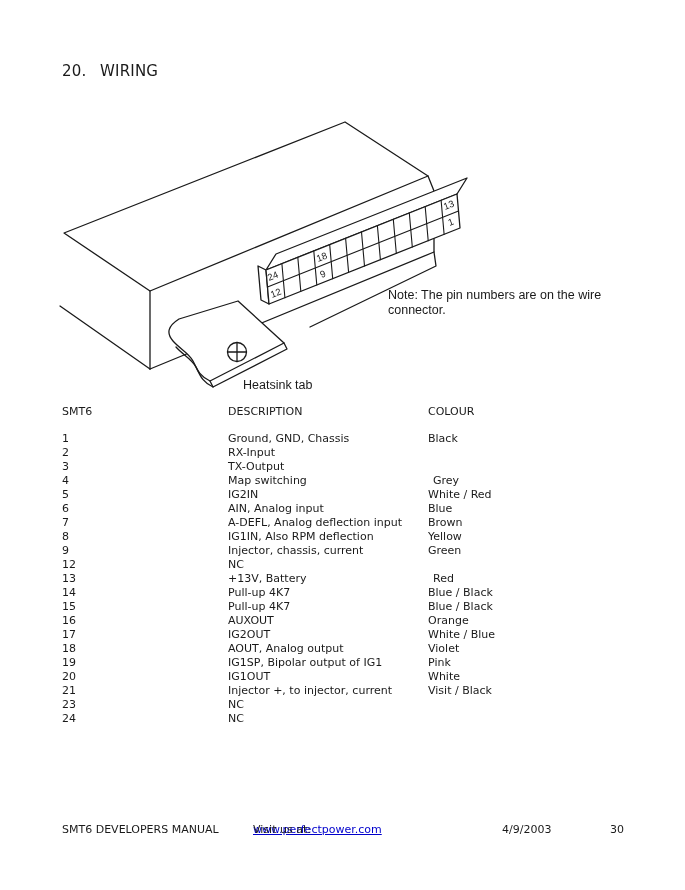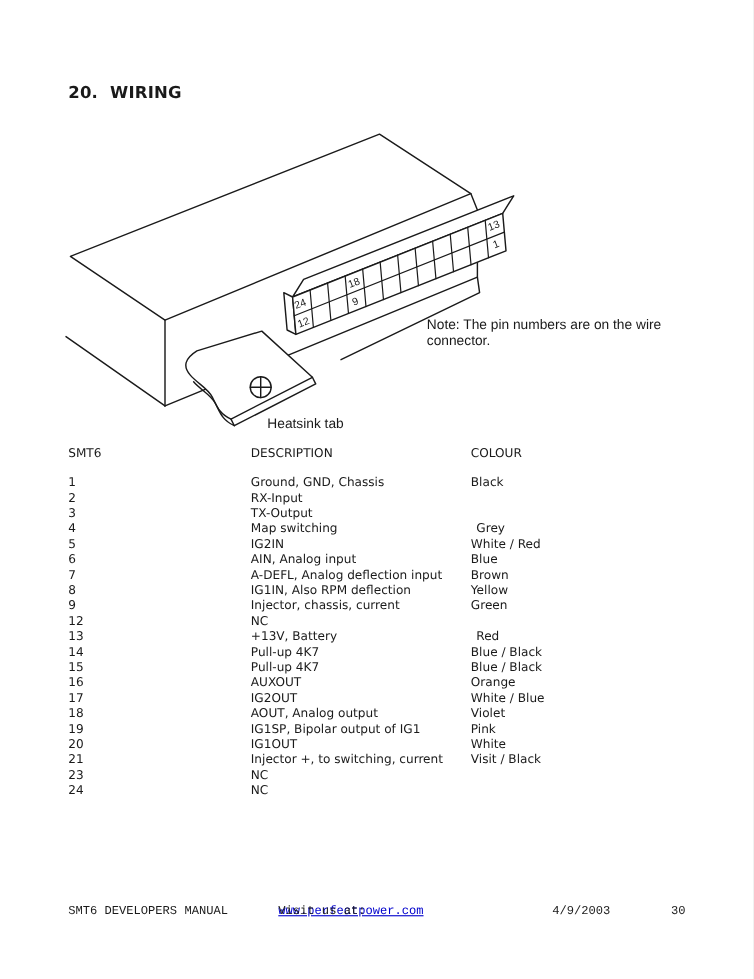--- a/index.html
+++ b/index.html
@@ -13,7 +13,7 @@
     overflow:hidden;
   }
   .abs{position:absolute;}
-  .title-row{top:75px;left:62px;font-size:15px;font-weight:bold;letter-spacing:.2px;}
+  .title-row{top:62px;left:62px;font-size:15px;font-weight:normal;letter-spacing:.2px;}
   .title-num{display:inline-block;width:38px;}
   .intro{top:107px;left:62px;font-size:11.5px;}
   

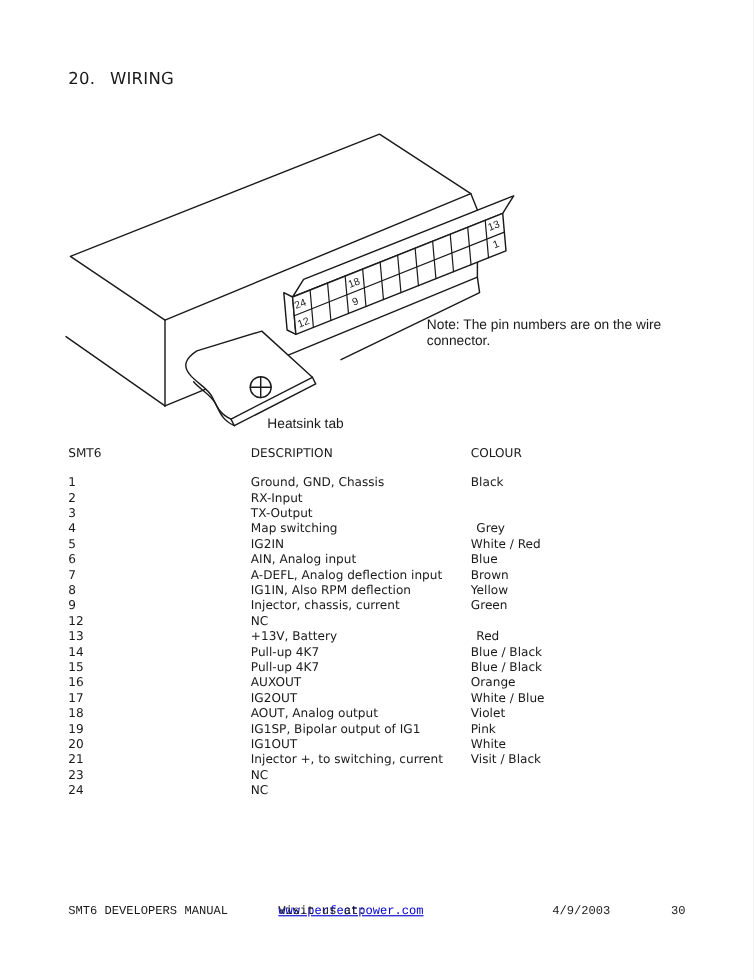--- a/index.html
+++ b/index.html
@@ -204,7 +204,7 @@
         </div>
         <div class="trow">
           <span class="c-pin">21</span>
-          <span class="c-desc">Injector +, to switching, current</span>
+          <span class="c-desc">Injector +, to injector, current</span>
           <span class="c-col">Visit / Black</span>
         </div>
         <div class="trow">

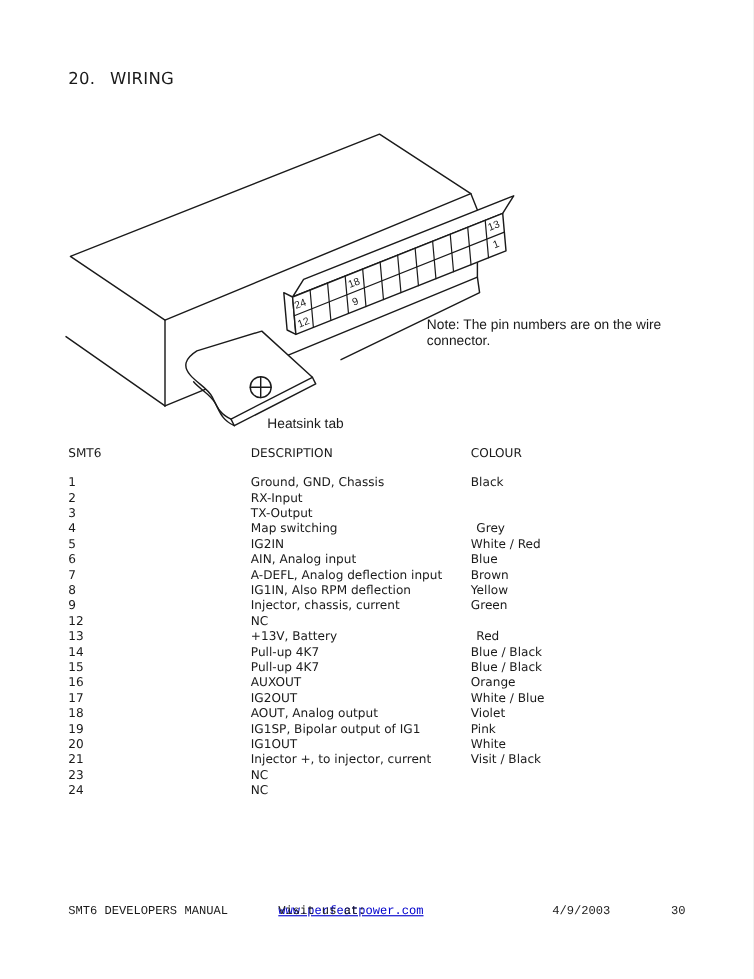--- a/index.html
+++ b/index.html
@@ -32,7 +32,7 @@
   .tbody{position:absolute;top:27px;left:0;}
   .trow{position:relative;height:14px;width:560px;}
   
-  .footer{top:823px;left:0;width:546px;height:16px;font-size:11px;font-family:Liberation Mono, monospace;}
+  .footer{top:823px;left:0;width:546px;height:16px;font-size:11px;}
   .footer span{position:absolute;top:0;white-space:nowrap;}
   .f-manual{left:62px;}
   .f-visit{left:253px;}

